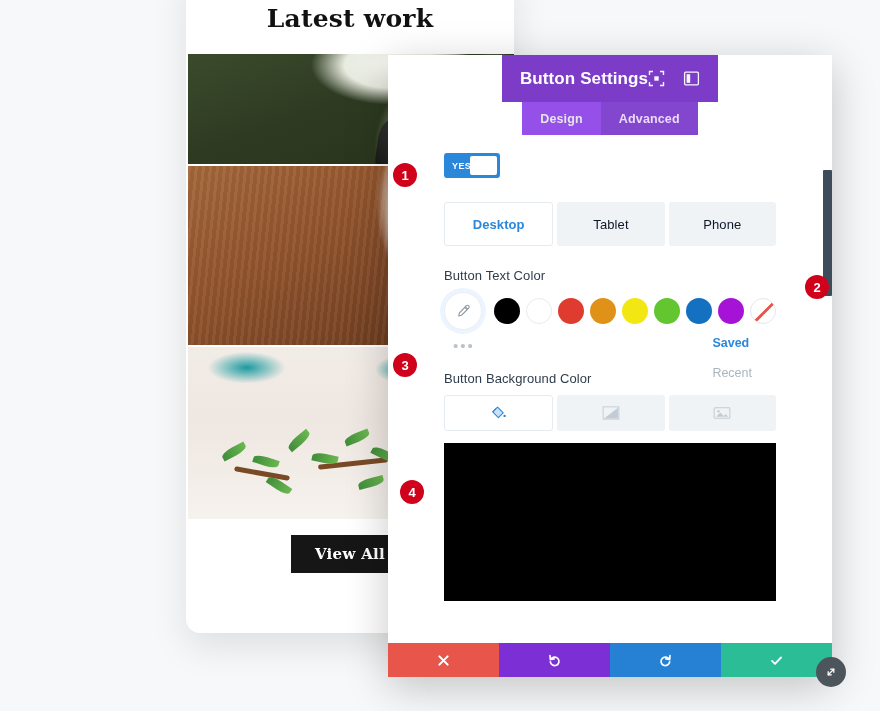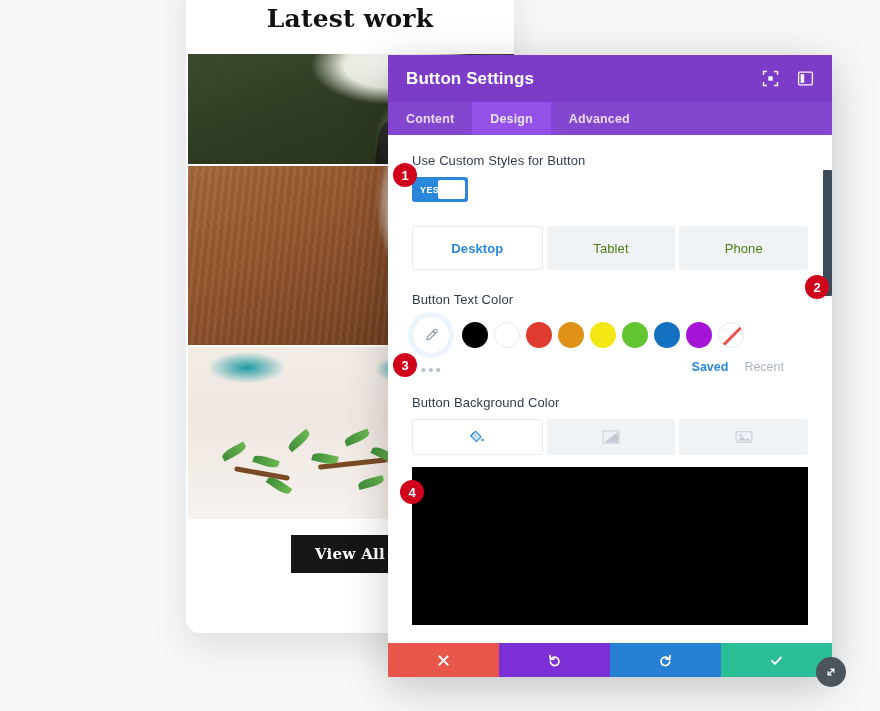--- a/index.html
+++ b/index.html
@@ -101,6 +101,7 @@
     box-shadow: 0 10px 40px rgba(0,0,0,0.22);
     display: flex; flex-direction: column;
     overflow: hidden;
+    align-items: center;
   }
   .modal-header {
     height: 47px; background: #7d3cc8;

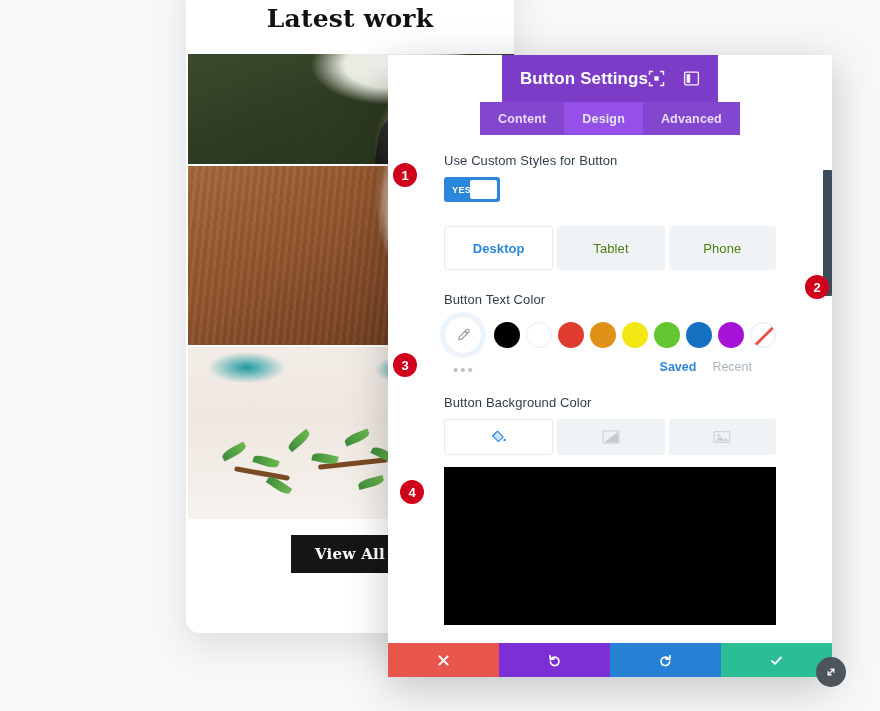--- a/index.html
+++ b/index.html
@@ -308,7 +308,6 @@
     </div>
 
     <div class="tabs">
-      <div class="tab inactive">Content</div>
       <div class="tab active">Design</div>
       <div class="tab inactive">Advanced</div>
     </div>

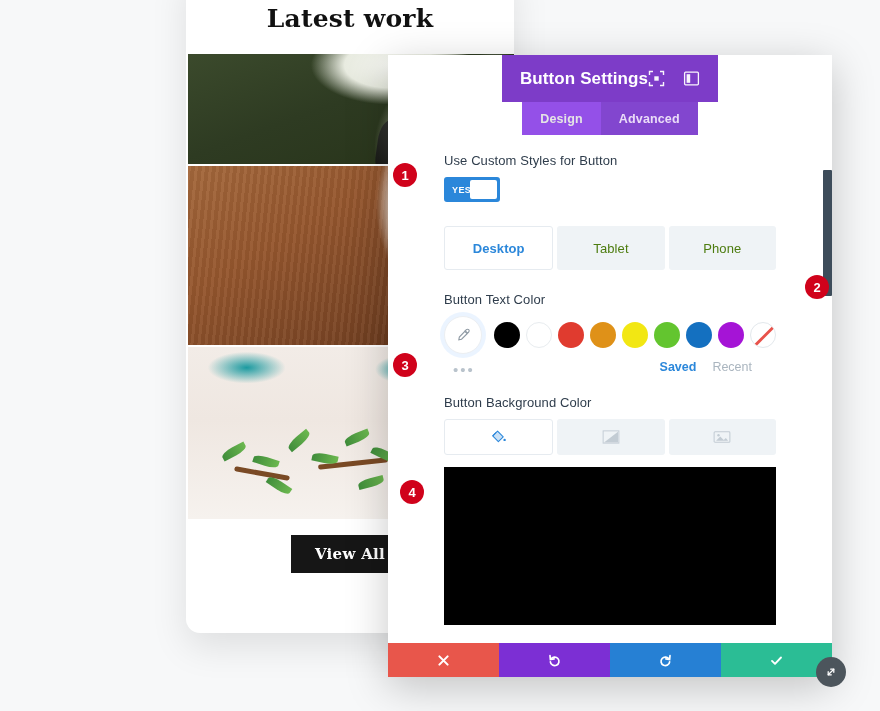--- a/index.html
+++ b/index.html
@@ -315,7 +315,6 @@
     <div class="modal-body">
 
       <div class="section">
-        <div class="field-label">Use Custom Styles for Button</div>
         <div class="toggle">
           <span class="toggle-text">YES</span>
           <span class="toggle-knob"></span>

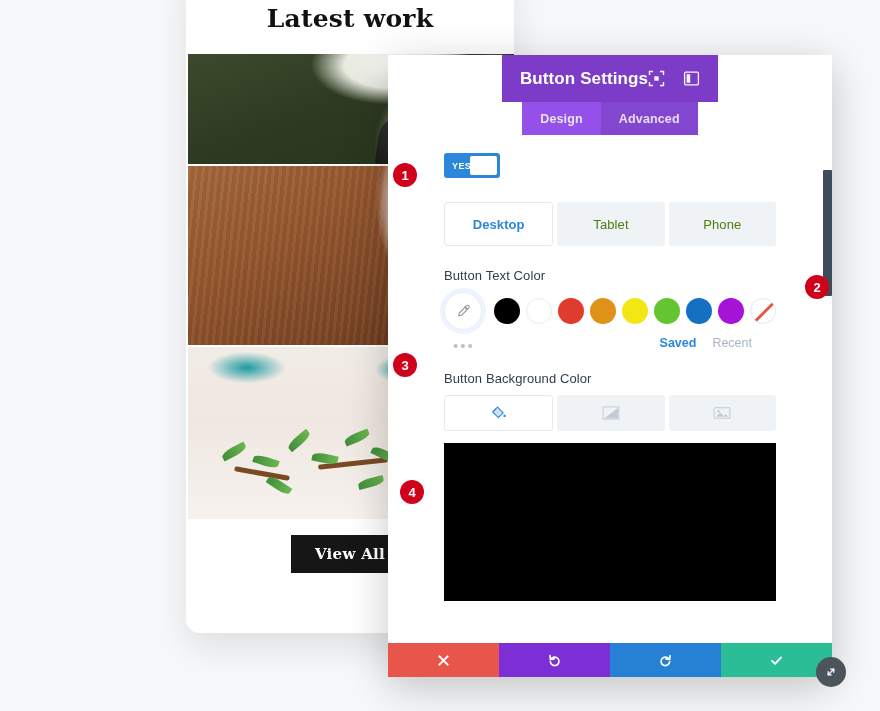--- a/index.html
+++ b/index.html
@@ -149,7 +149,7 @@
     font-size: 13px; letter-spacing: .1px;
   }
   .device.active { background: #fff; border: 1px solid #e6ebf0; color: #2b87da; font-weight: 700; }
-  .device.idle { background: #eff3f6; color: #4d7c0f; }
+  .device.idle { background: #eff3f6; color: #0f172a; }
 
   
   .slider-row { display: flex; align-items: center; margin-top: 22px; }

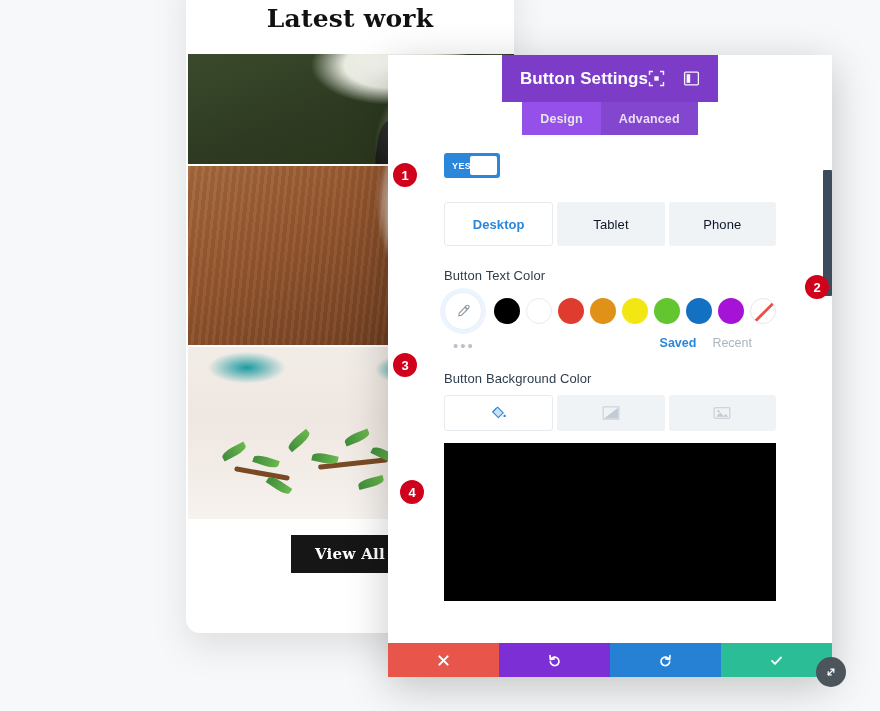--- a/index.html
+++ b/index.html
@@ -350,7 +350,7 @@
         </div>
         <div style="display:flex;align-items:center;position:relative;">
           <div class="dots">•••</div>
-          <div class="saved-recent" style="top:6px;">
+          <div class="saved-recent" style="top:6px;flex-direction:column;">
             <span class="saved">Saved</span>
             <span class="recent">Recent</span>
           </div>

